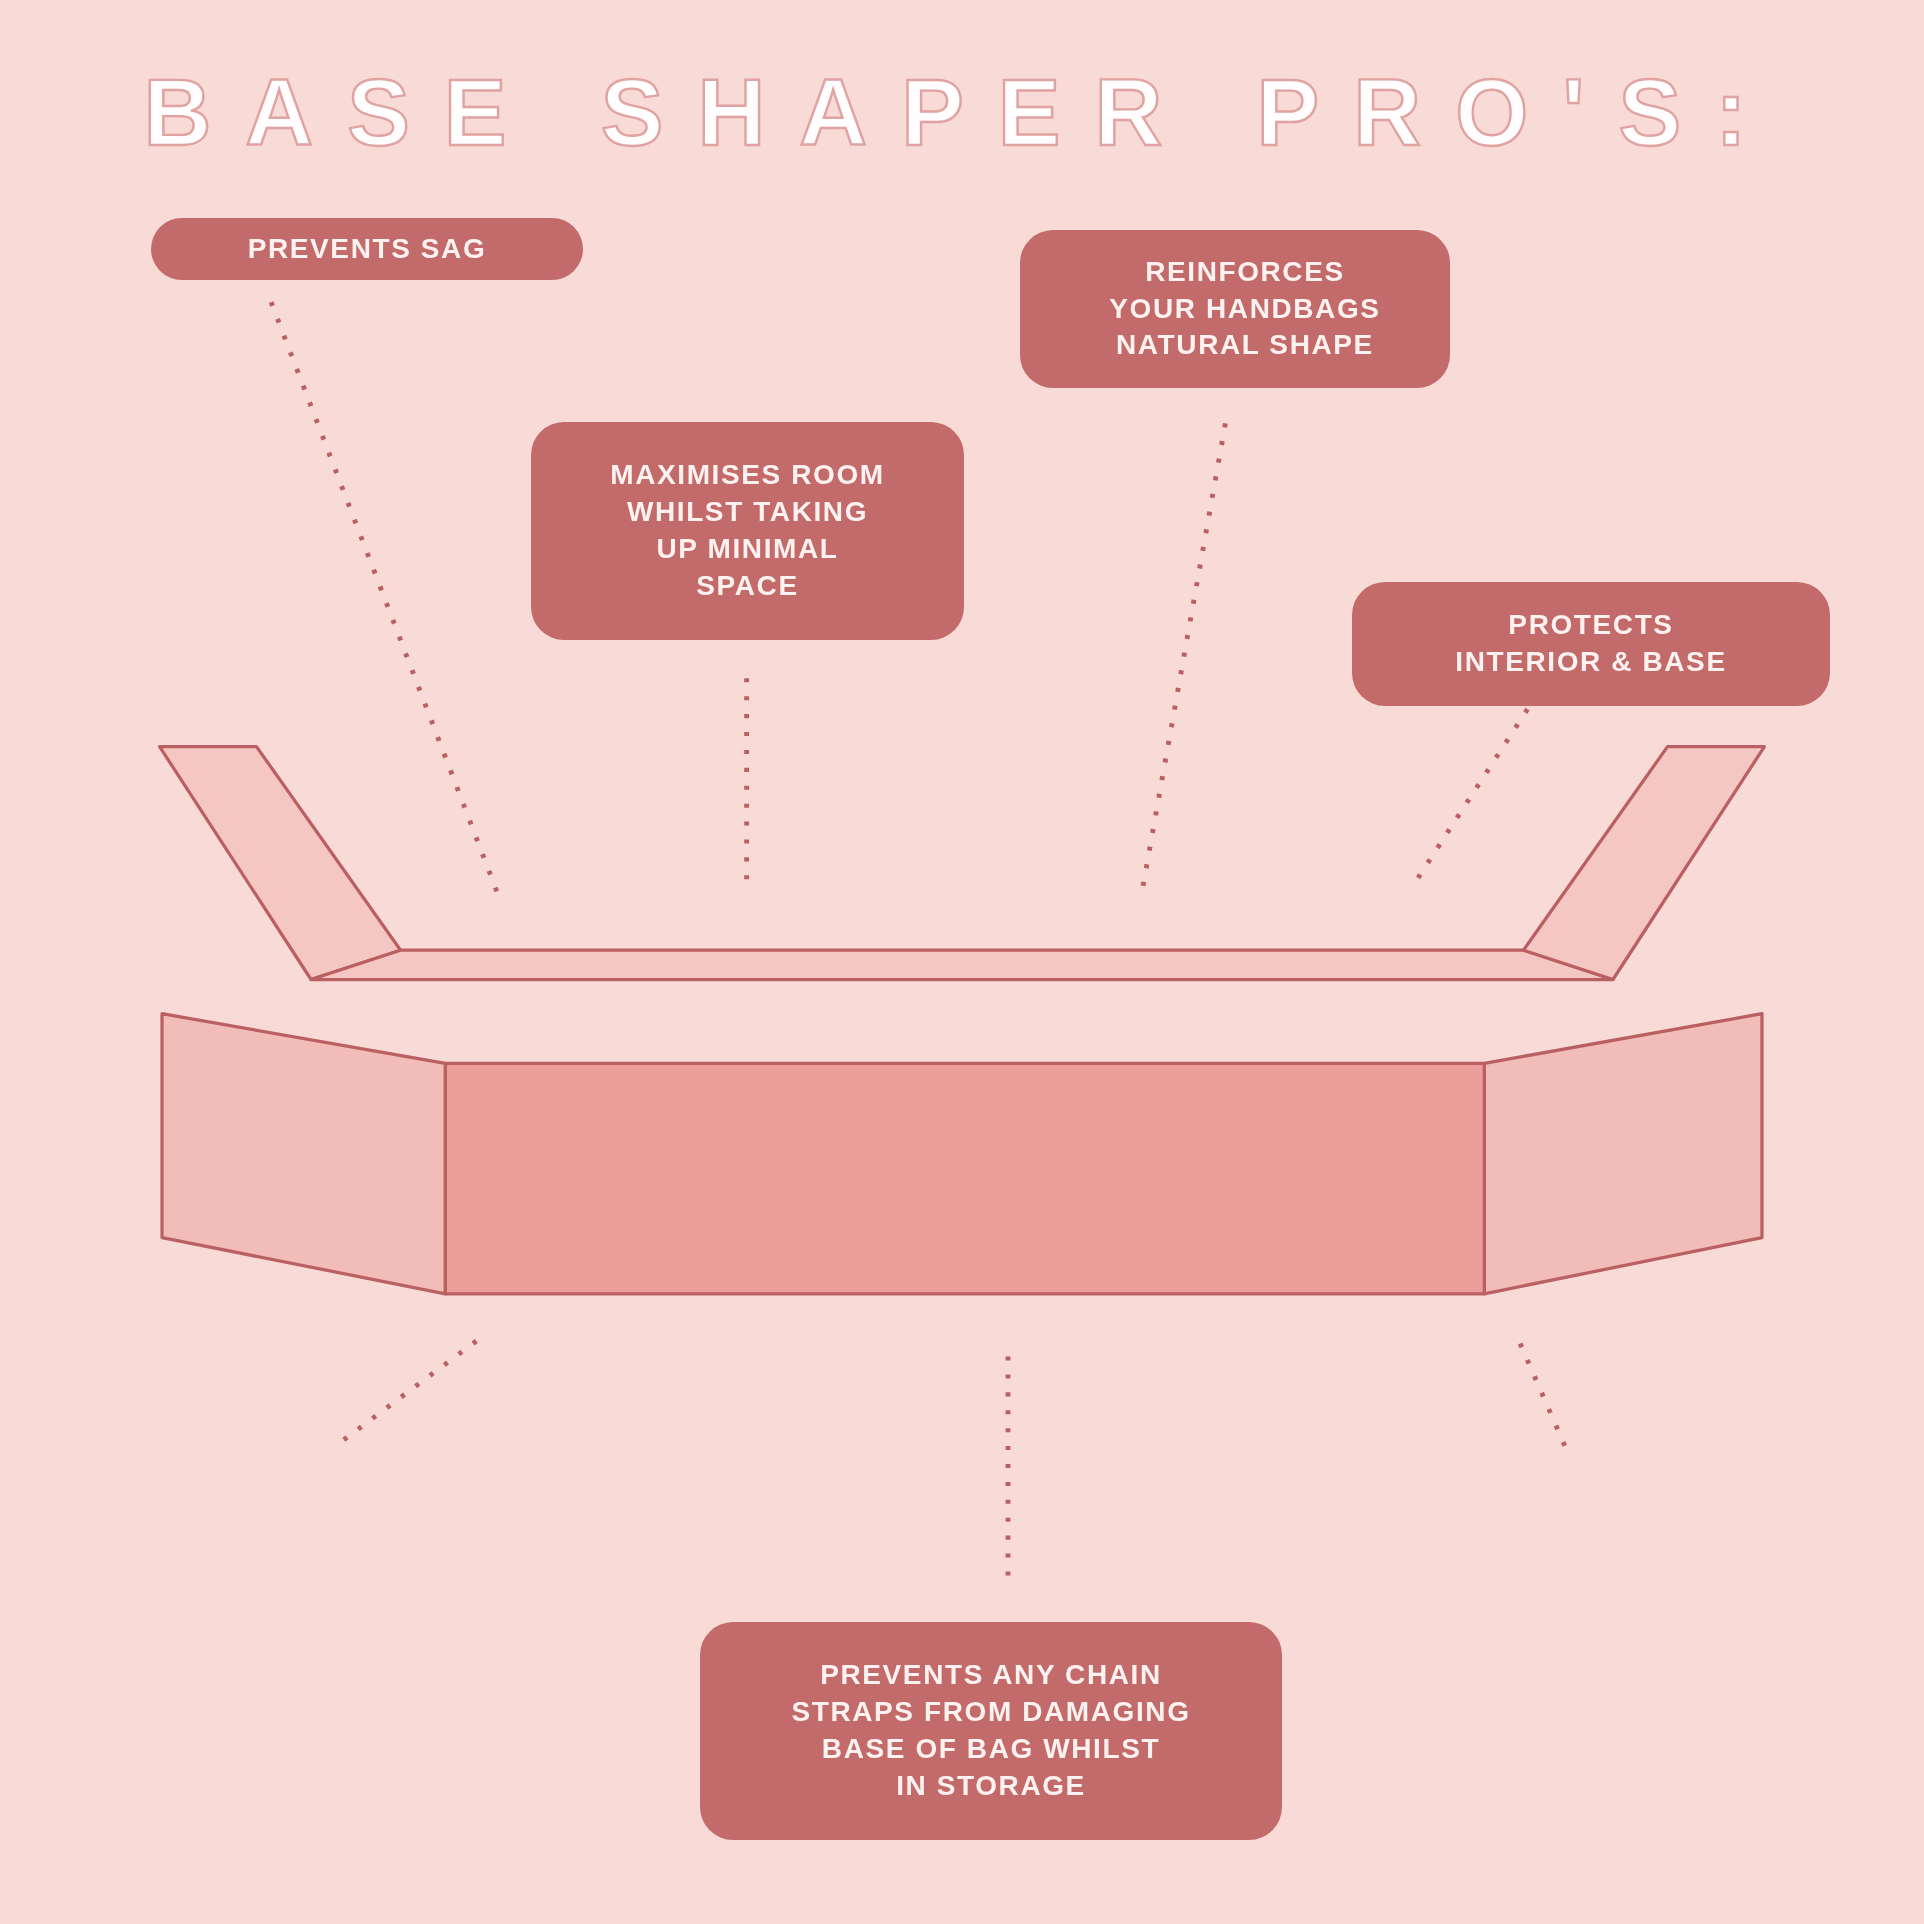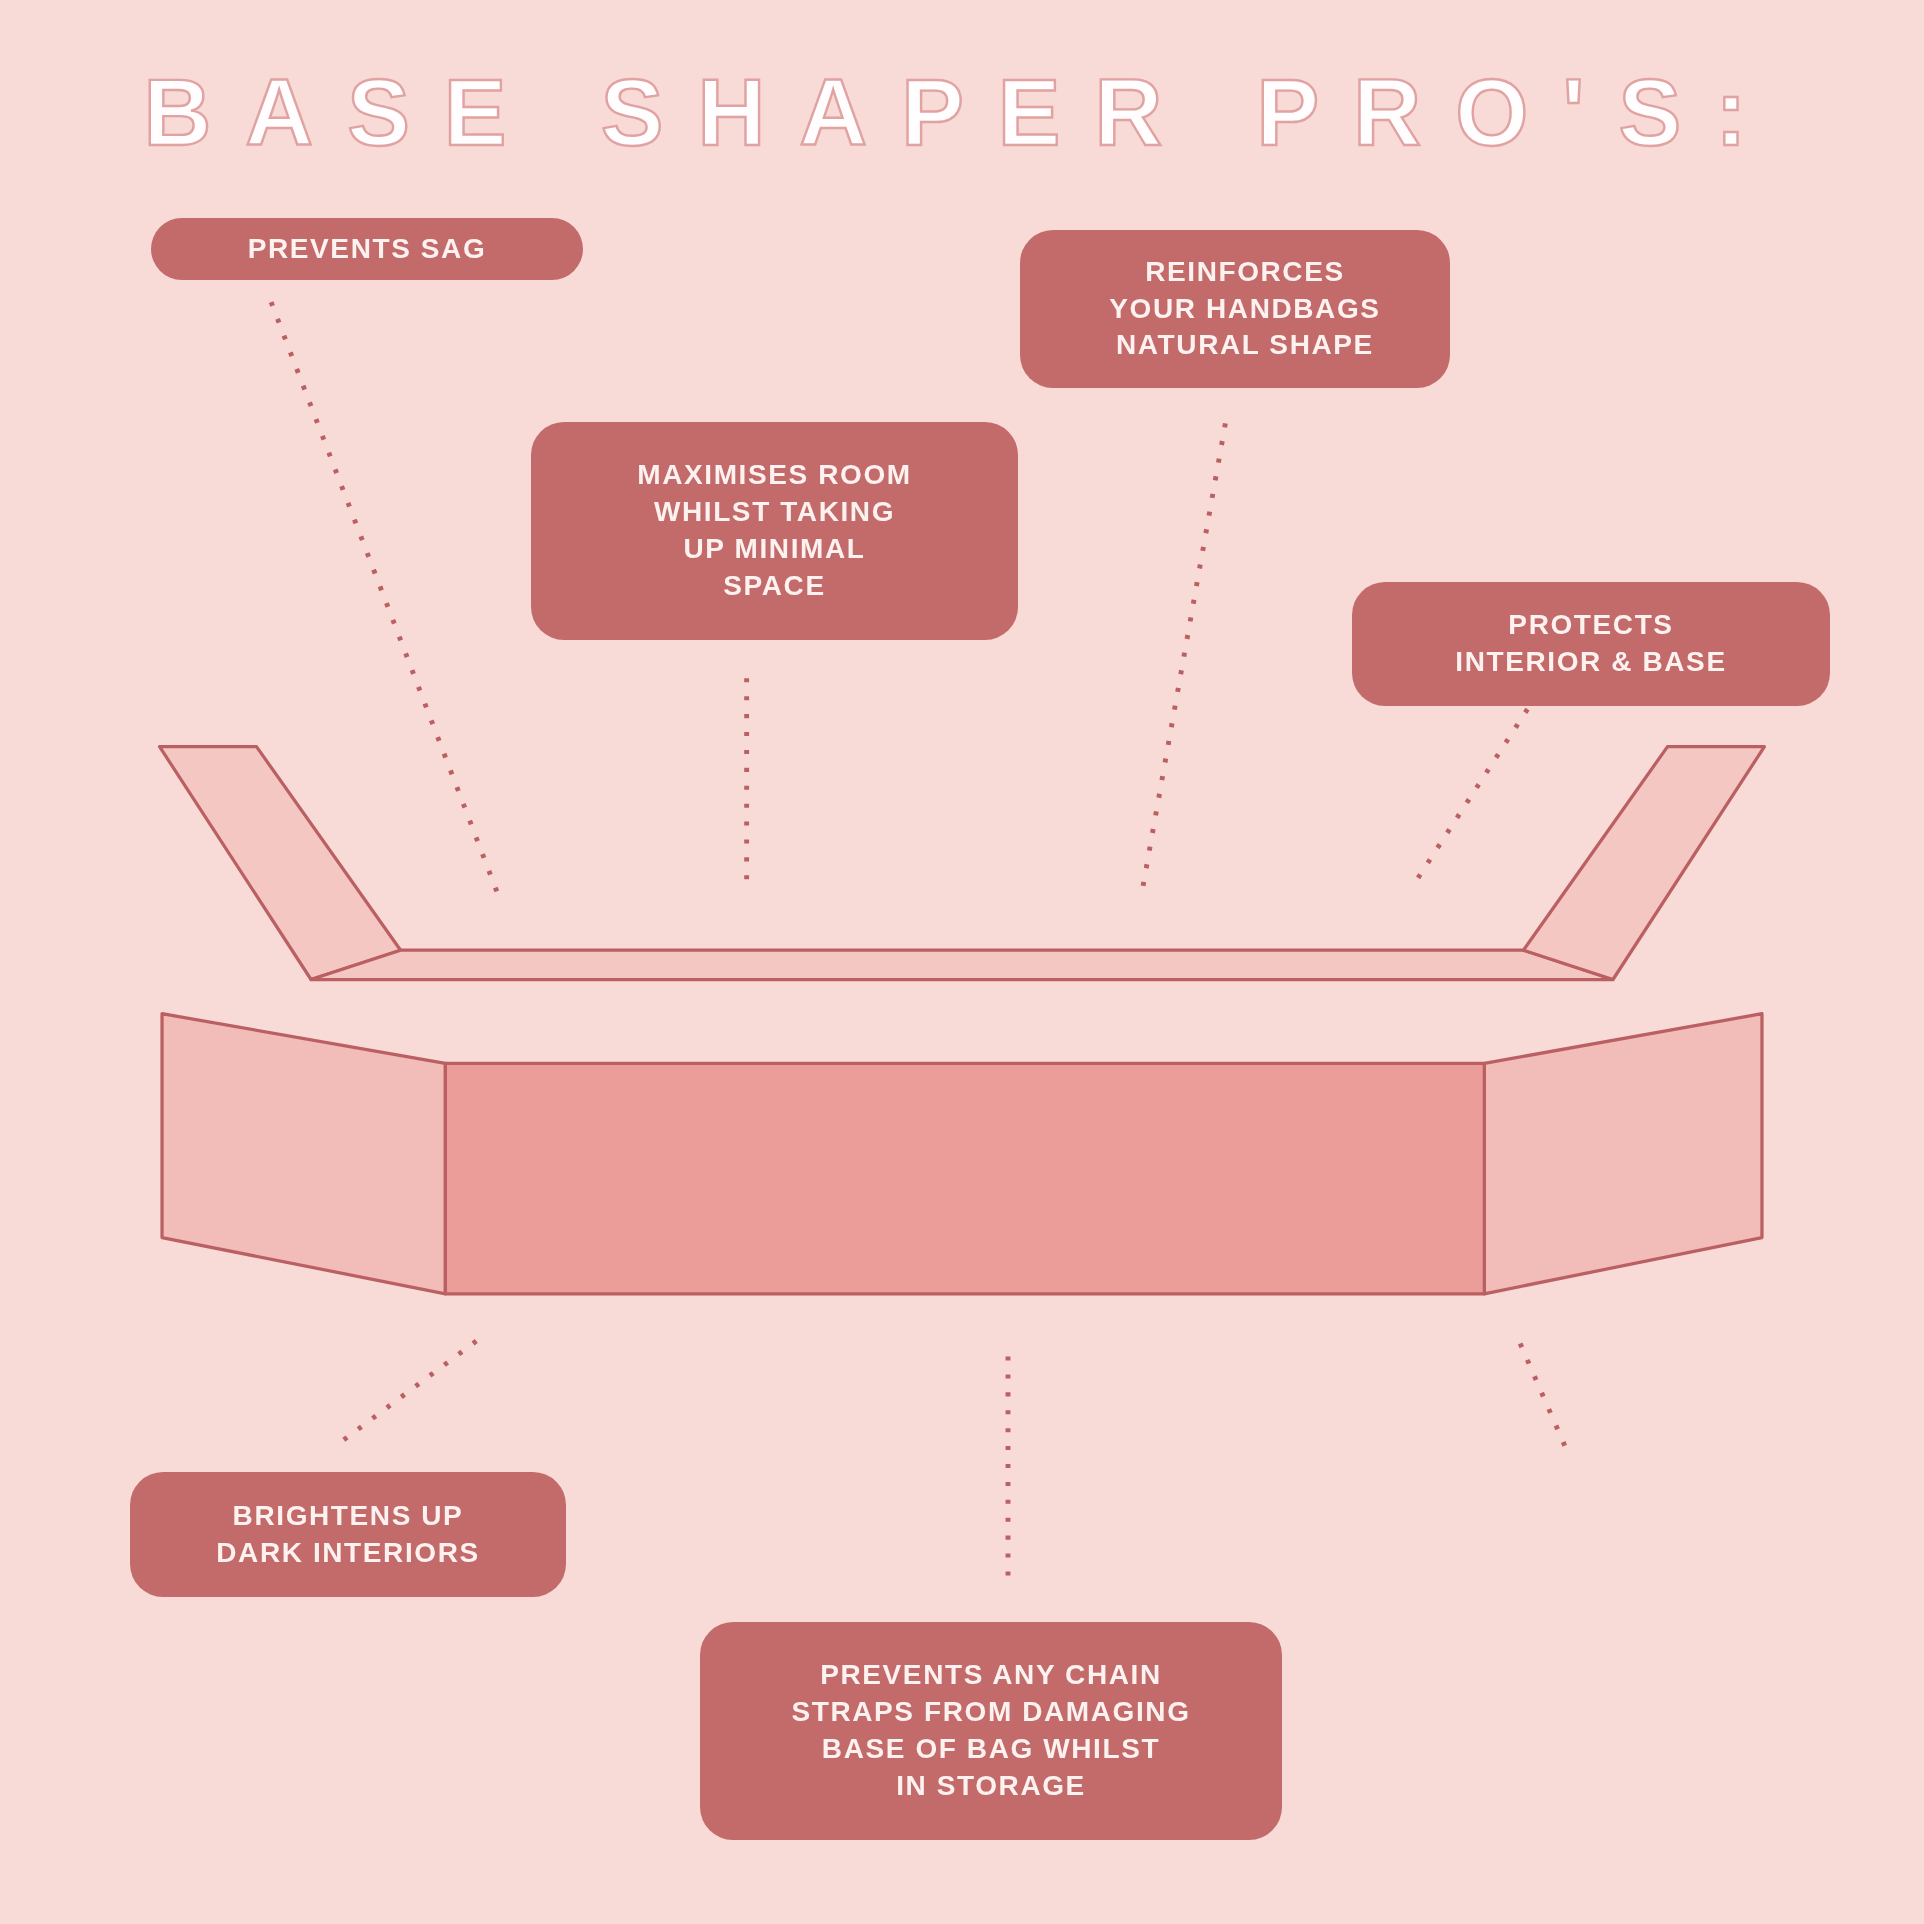--- a/index.html
+++ b/index.html
@@ -41,7 +41,7 @@
   }
   #badge-prevents-sag { left:151px;  top:218px;  width:432px; height:62px; }
   #badge-reinforces   { left:1020px; top:230px;  width:430px; height:158px;padding-left:28px; }
-  #badge-maximises    { left:531px;  top:422px;  width:487px; height:218px; }
+  #badge-maximises    { left:531px;  top:422px;  width:433px; height:218px; }
   #badge-protects     { left:1352px; top:582px;  width:478px; height:124px; }
   #badge-brightens    { left:130px;  top:1472px; width:436px; height:125px; }
   #badge-luxury       { left:1374px; top:1466px; width:427px; height:125px; }

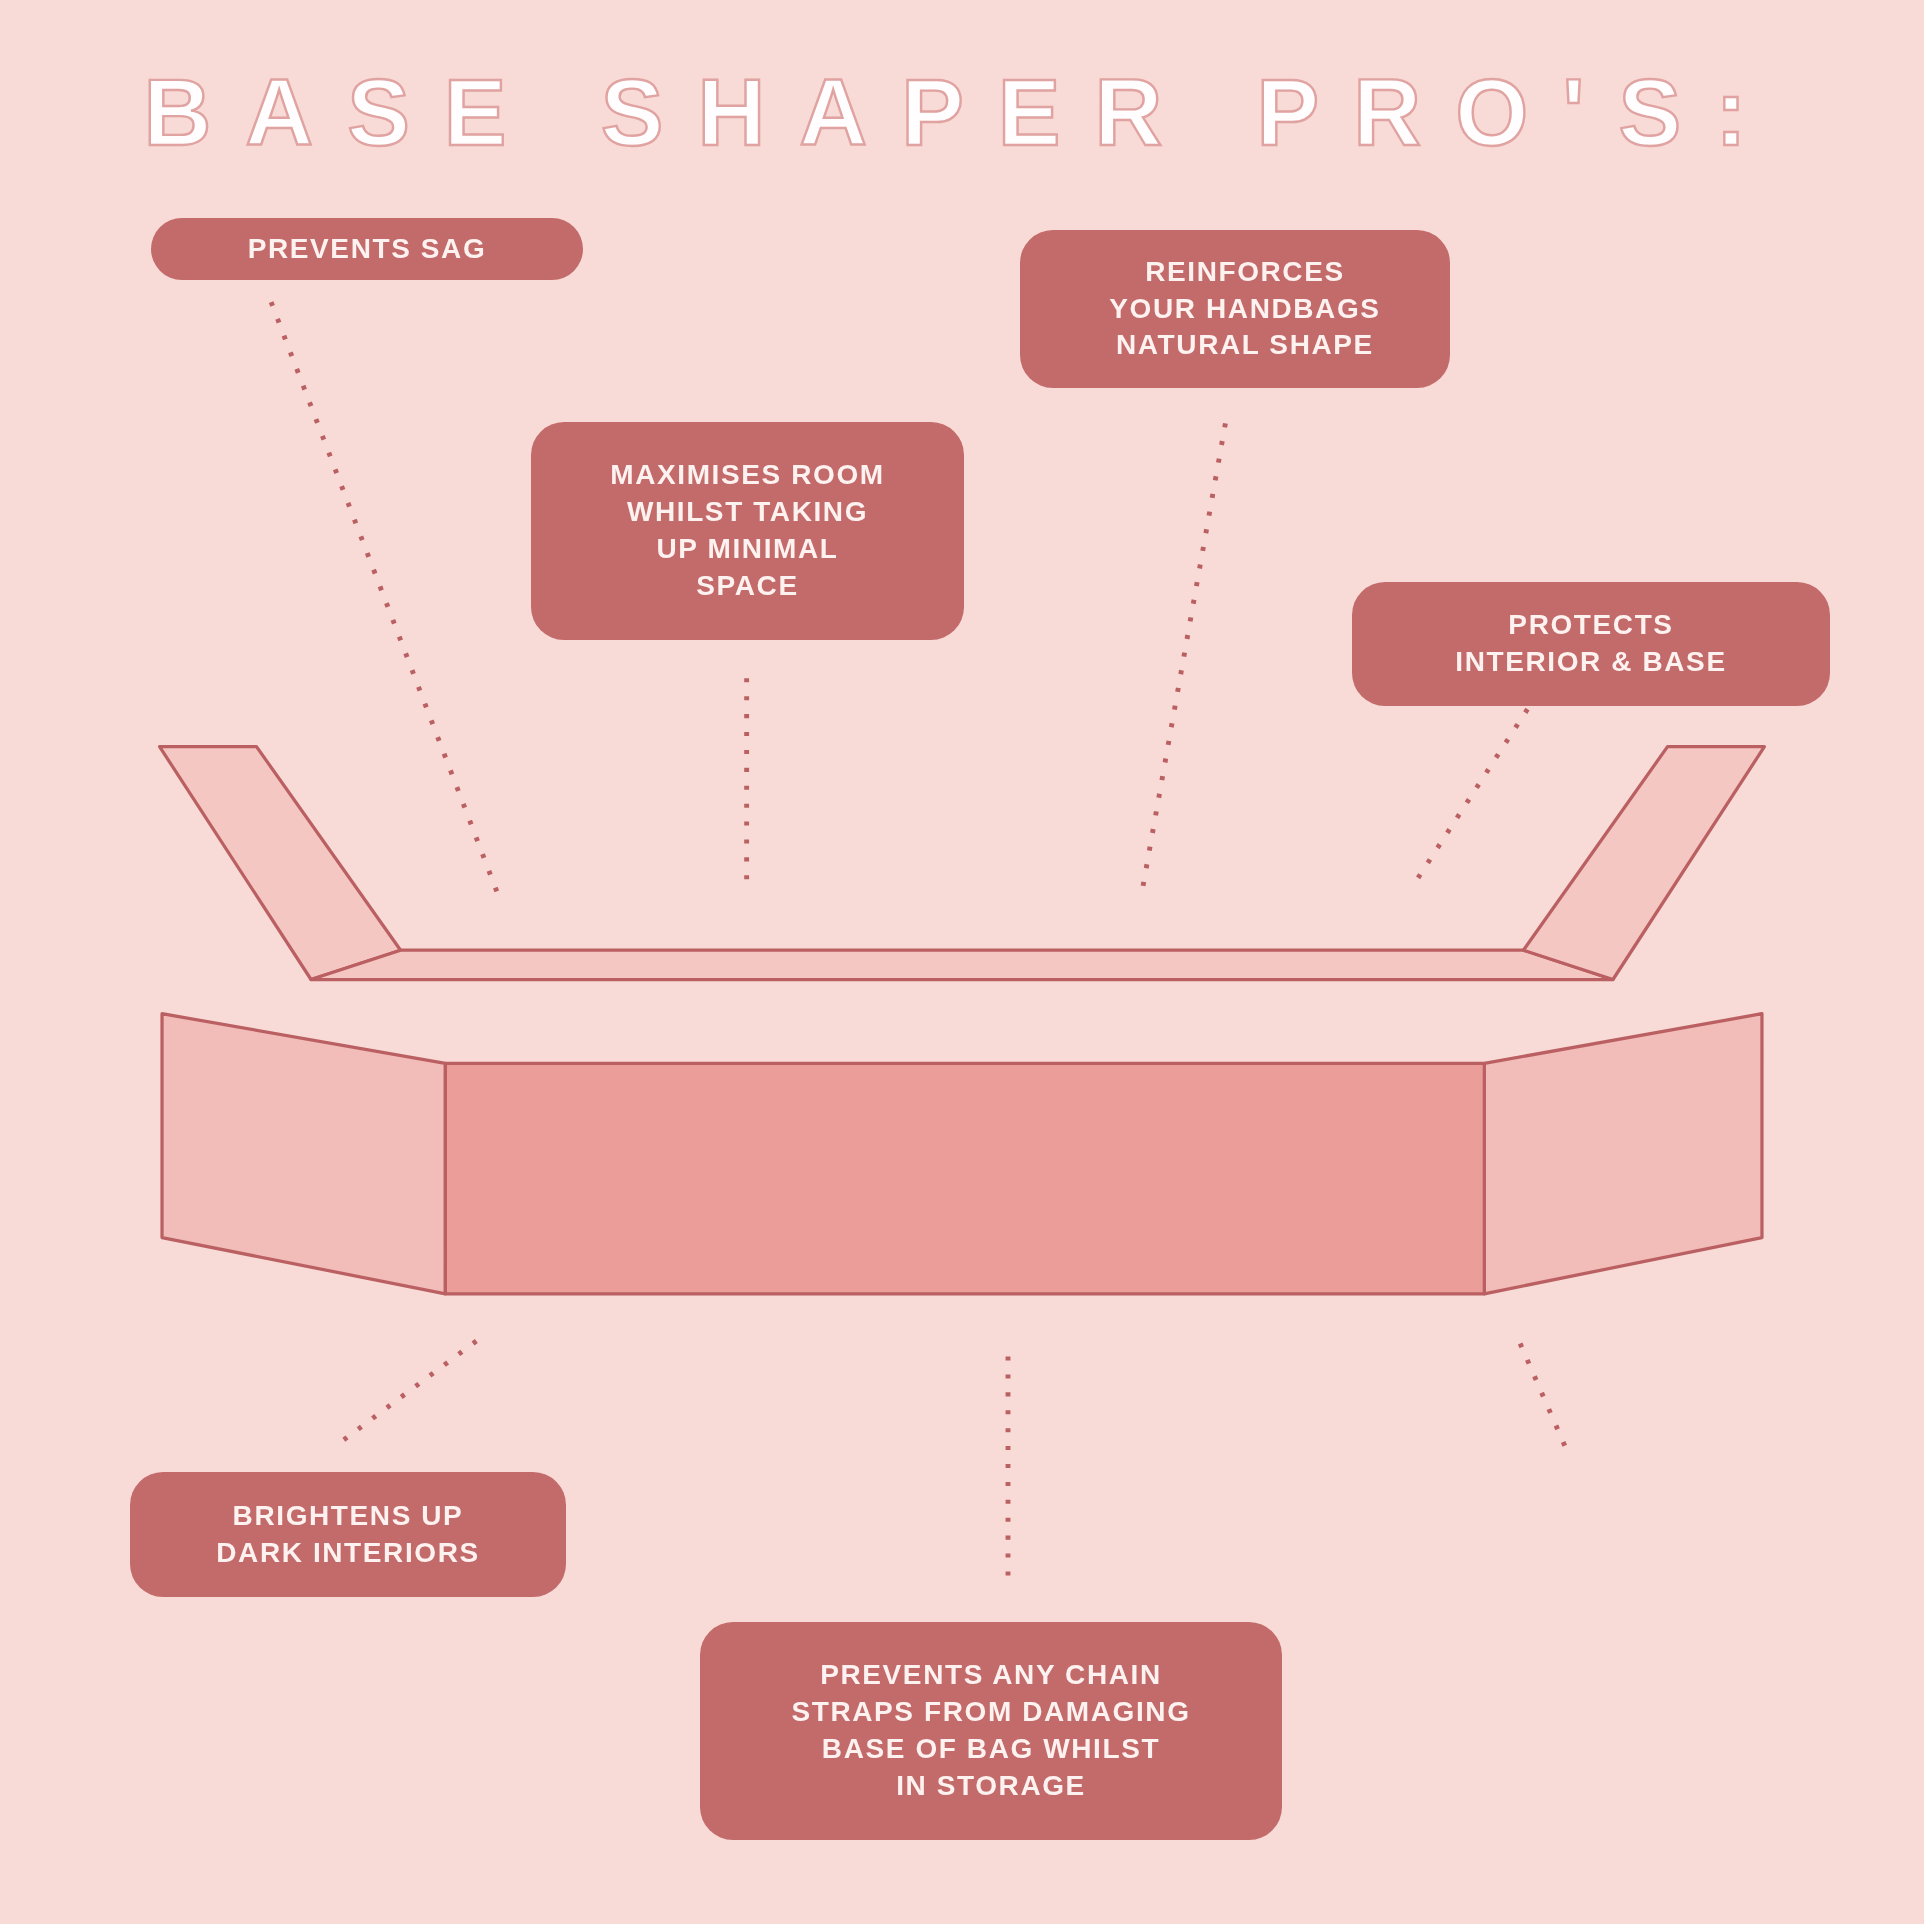--- a/index.html
+++ b/index.html
@@ -95,8 +95,6 @@
 SPACE</div>
   <div class="badge" id="badge-protects">PROTECTS
 INTERIOR &amp; BASE</div>
-  <div class="badge" id="badge-brightens">BRIGHTENS UP
-DARK INTERIORS</div>
   <div class="badge" id="badge-chain">PREVENTS ANY CHAIN
 STRAPS FROM DAMAGING
 BASE OF BAG WHILST

